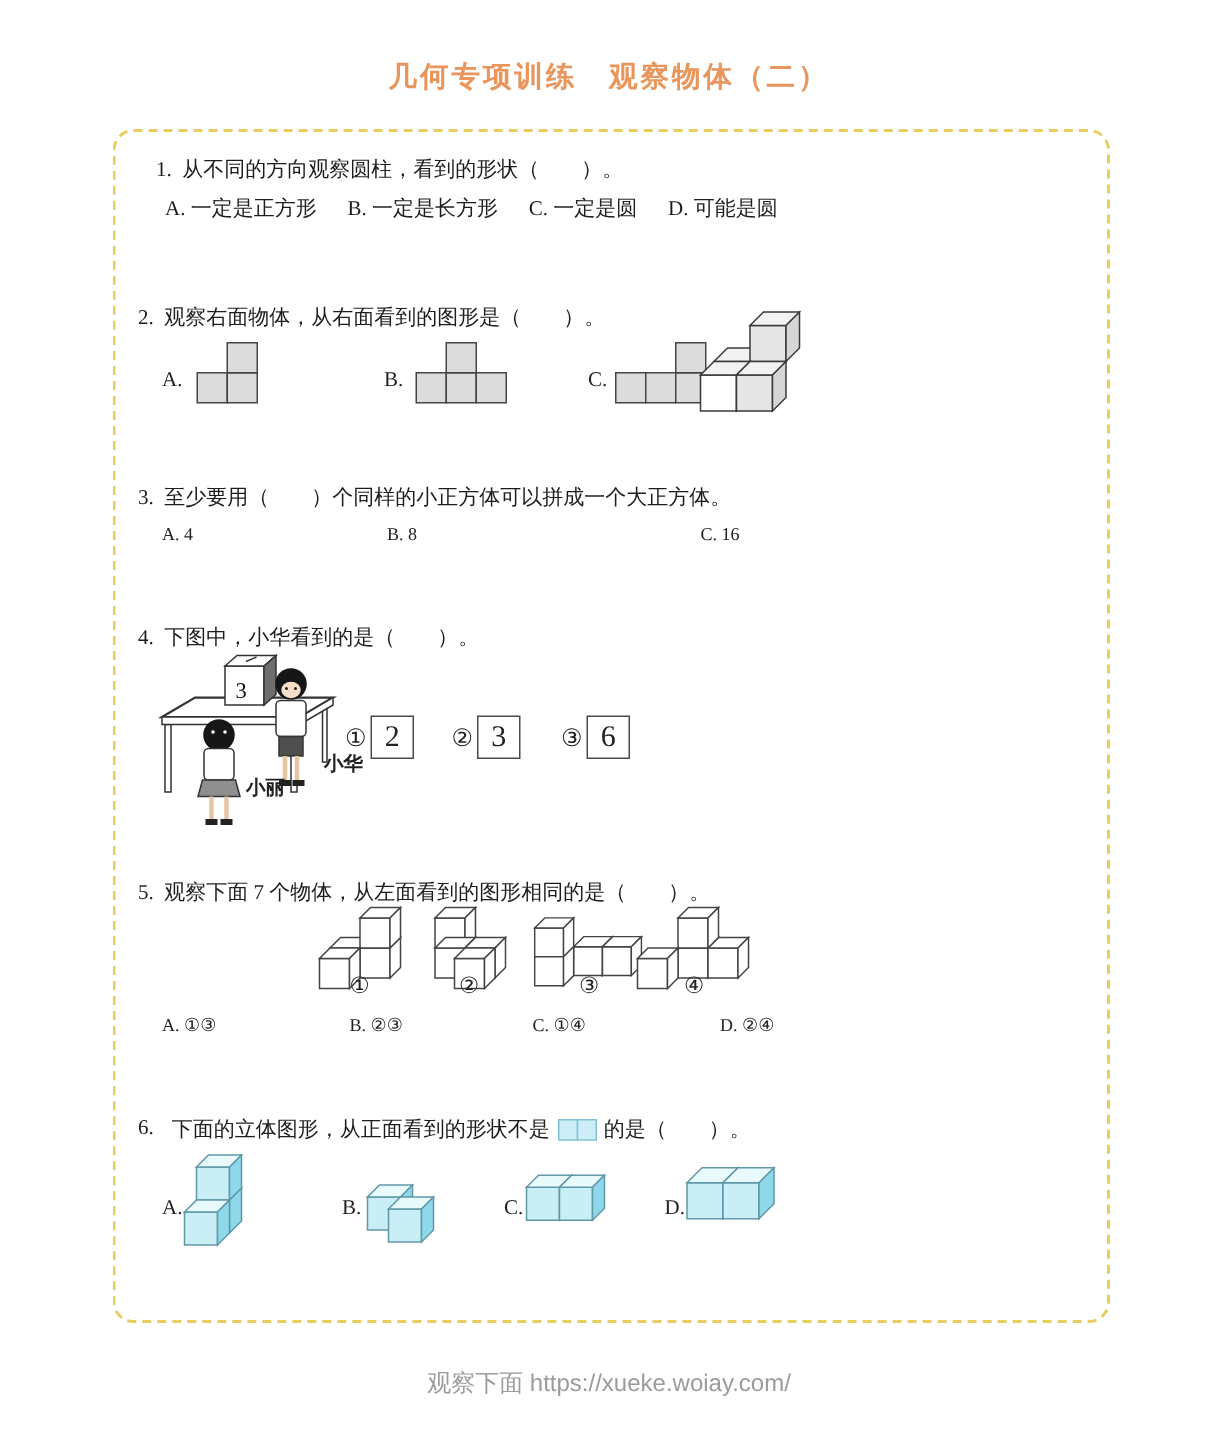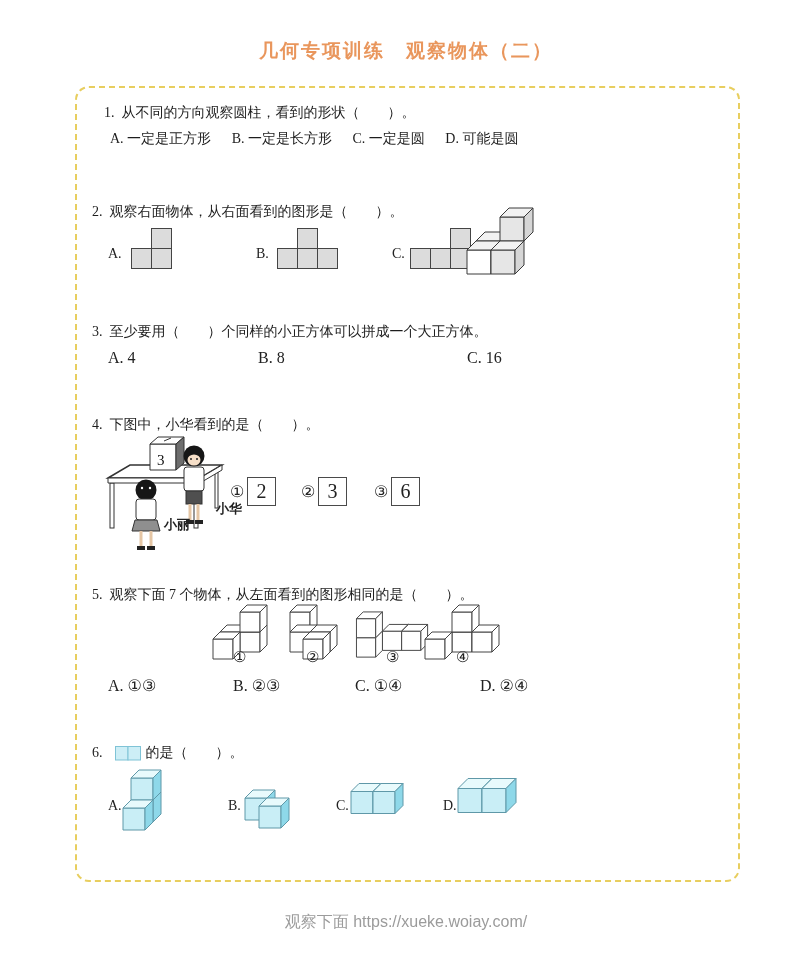--- a/index.html
+++ b/index.html
@@ -12,7 +12,7 @@
   .line{position:absolute;font-size:14px;white-space:nowrap;color:#1d1d1d;}
   .qnum{display:inline-block;margin-right:7px;}
   .opt{margin-right:17px;}
-  .abs-opt{position:absolute;font-size:16px;white-space:nowrap;}
+  .abs-opt{position:absolute;font-size:12px;white-space:nowrap;}
   .letter{position:absolute;font-size:14px;}
   .figsvg{position:absolute;overflow:visible;}
   .mark{position:absolute;font-size:16px;}

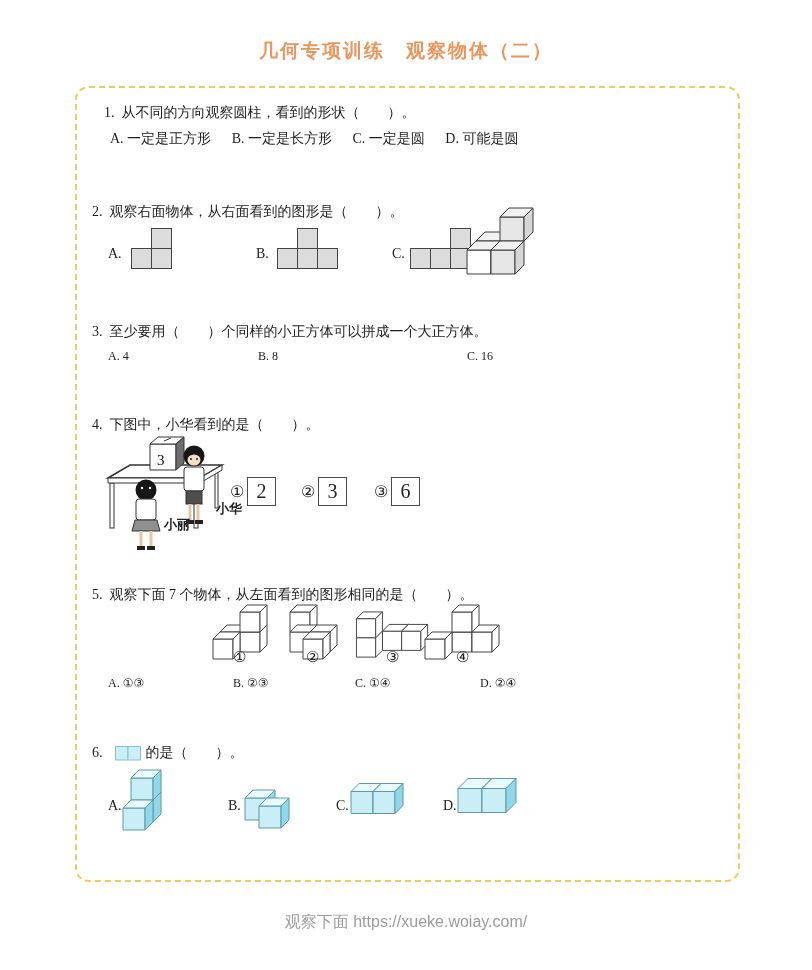--- a/index.html
+++ b/index.html
@@ -238,6 +238,7 @@
 
 <div class="line q6line" style="left:92px;top:744px;">
   <span class="qnum">6.</span>
+  <span>下面的立体图形，从正面看到的形状不是</span>
   <svg width="26" height="15" viewBox="0 0 26 15" style="overflow:visible;">
     <rect x="0.5" y="0.5" width="12.5" height="13.5" fill="#cdeef6" stroke="#7fc3d6"></rect>
     <rect x="13" y="0.5" width="12.5" height="13.5" fill="#cdeef6" stroke="#7fc3d6"></rect>

